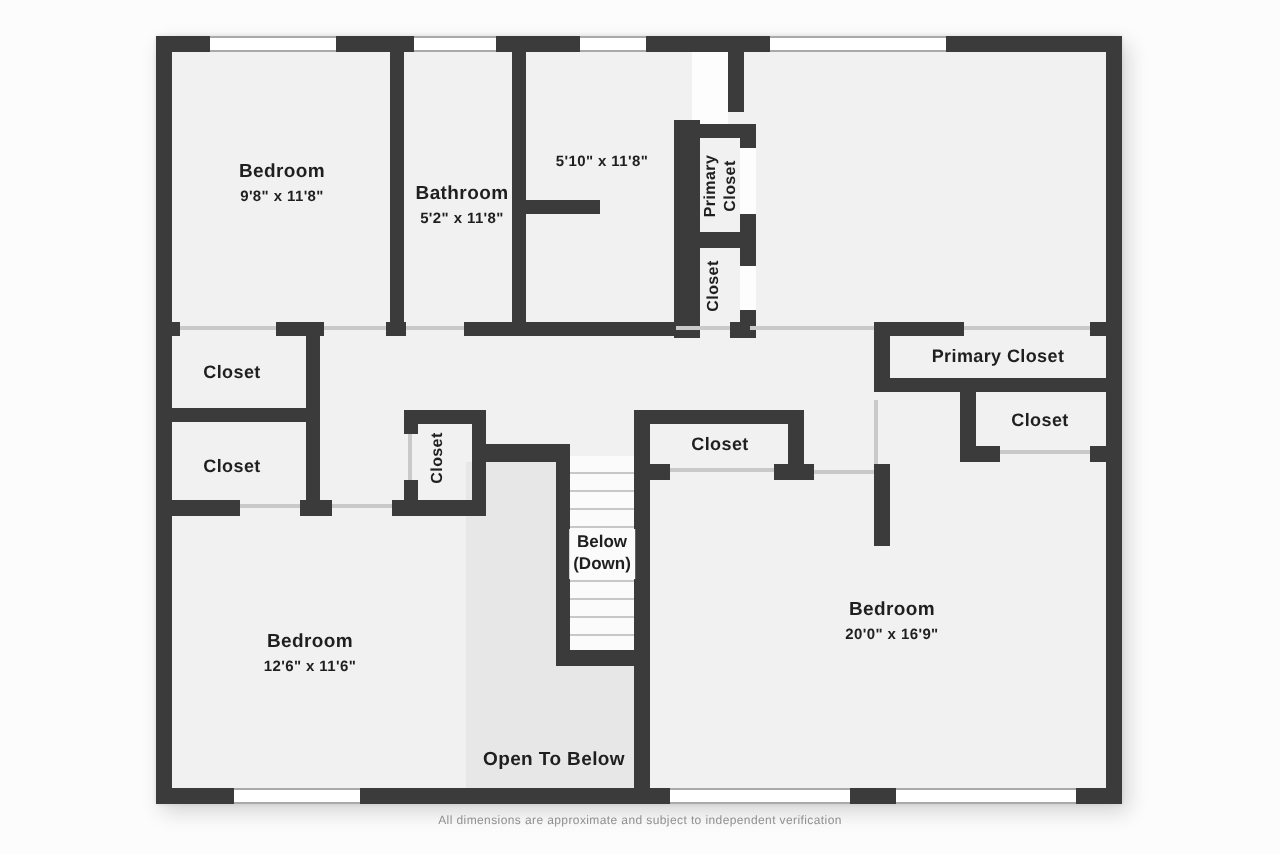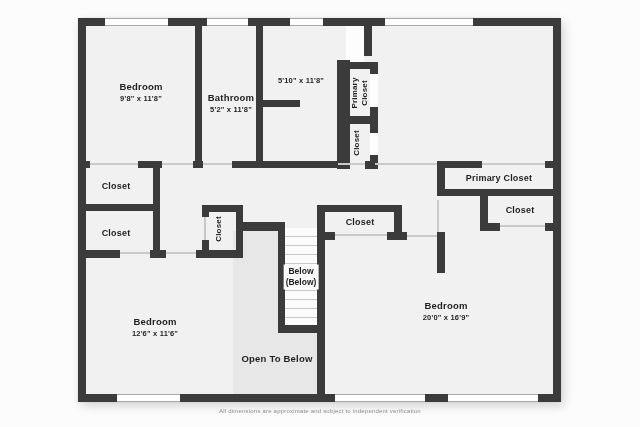--- a/index.html
+++ b/index.html
@@ -177,7 +177,7 @@
 
   <div class="stairs-lbl" style="left:301px;top:277px;">
     <div>Below</div>
-    <div>(Below)</div>
+    <div>(Down)</div>
   </div>
   <div class="otb-lbl" style="left:277px;top:358px;">Open To Below</div>
 

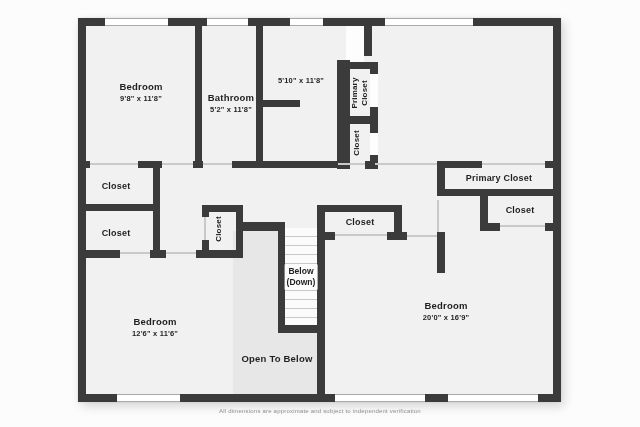--- a/index.html
+++ b/index.html
@@ -179,7 +179,7 @@
     <div>Below</div>
     <div>(Down)</div>
   </div>
-  <div class="otb-lbl" style="left:277px;top:358px;">Open To Below</div>
+  <div class="otb-lbl" style="left:277px;top:380px;">Open To Below</div>
 
   <div class="disclaimer">All dimensions are approximate and subject to independent verification</div>
 

